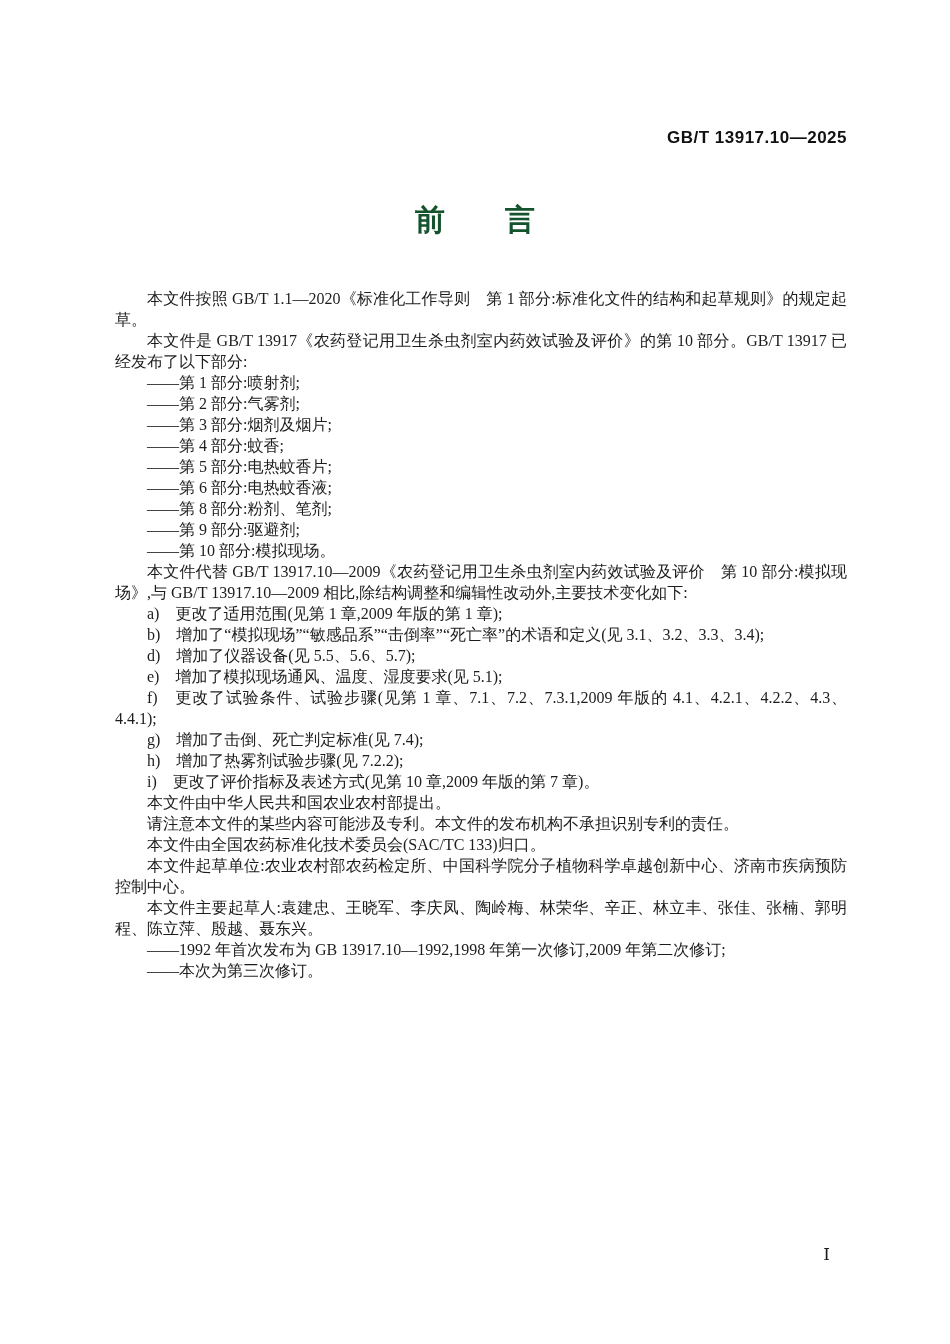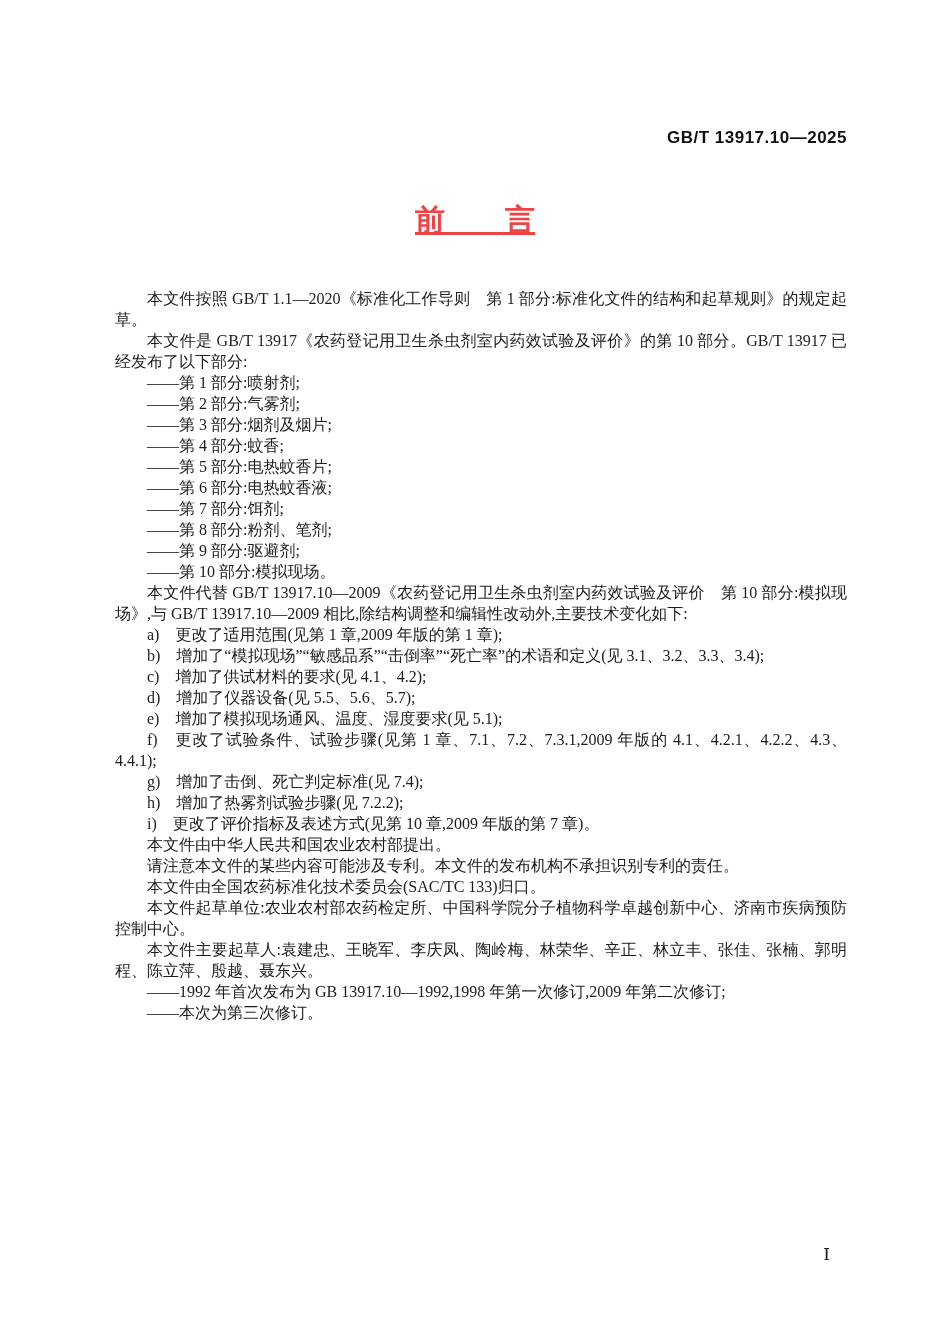--- a/index.html
+++ b/index.html
@@ -34,8 +34,7 @@
     font-family: "Liberation Sans", "DejaVu Sans", sans-serif;
     font-weight: 700;
     font-size: 30px;
-    color: #ef4444;
-    text-decoration: underline;
+    color: #14532d;
   }
   .doc-body {
     position: absolute;

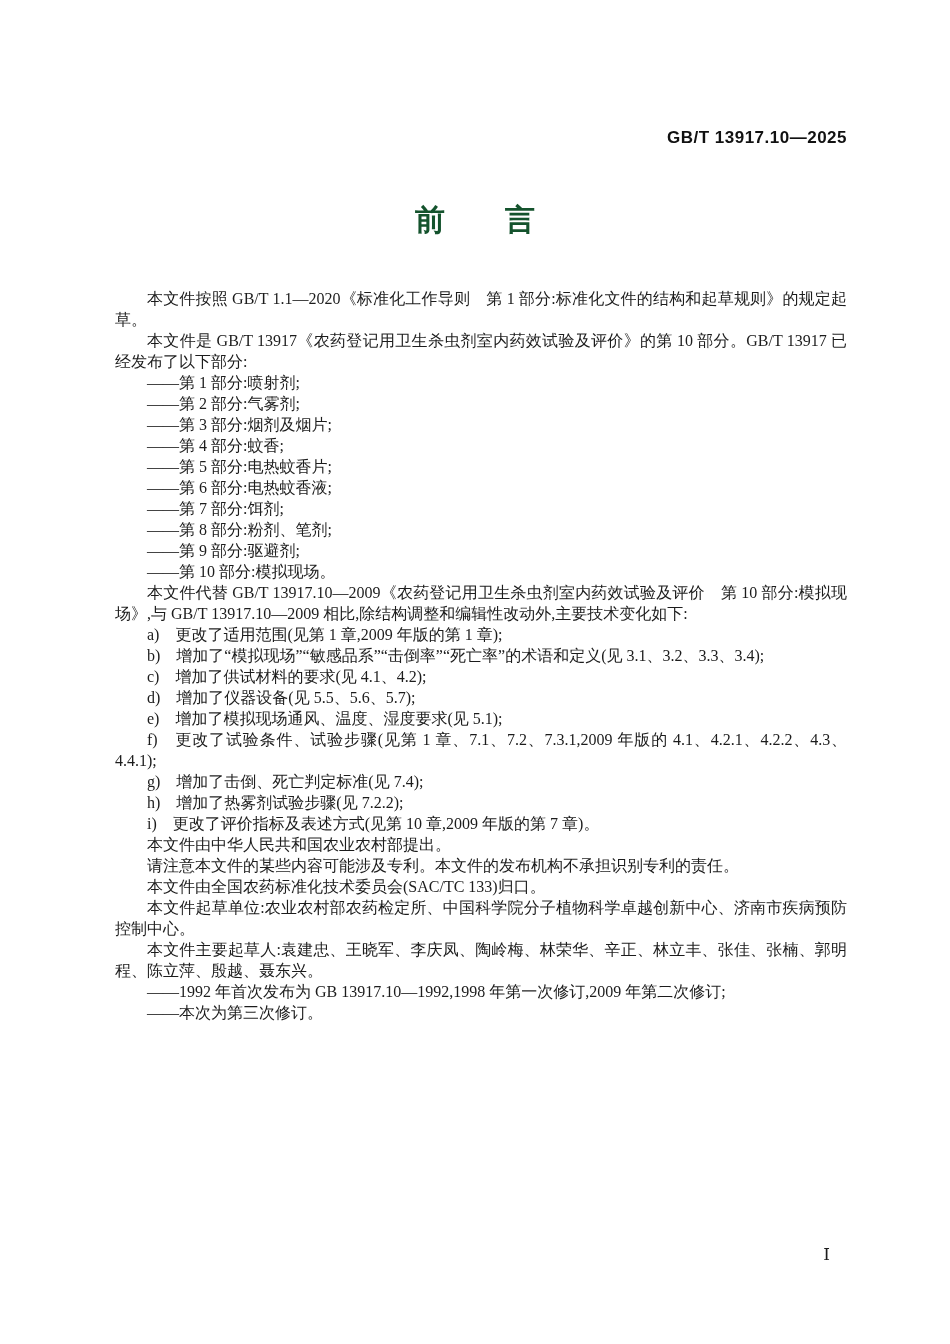--- a/index.html
+++ b/index.html
@@ -76,7 +76,6 @@
       <p class="dash">——第 4 部分:蚊香;</p>
       <p class="dash">——第 5 部分:电热蚊香片;</p>
       <p class="dash">——第 6 部分:电热蚊香液;</p>
-      <p class="dash">——第 7 部分:饵剂;</p>
       <p class="dash">——第 8 部分:粉剂、笔剂;</p>
       <p class="dash">——第 9 部分:驱避剂;</p>
       <p class="dash">——第 10 部分:模拟现场。</p>

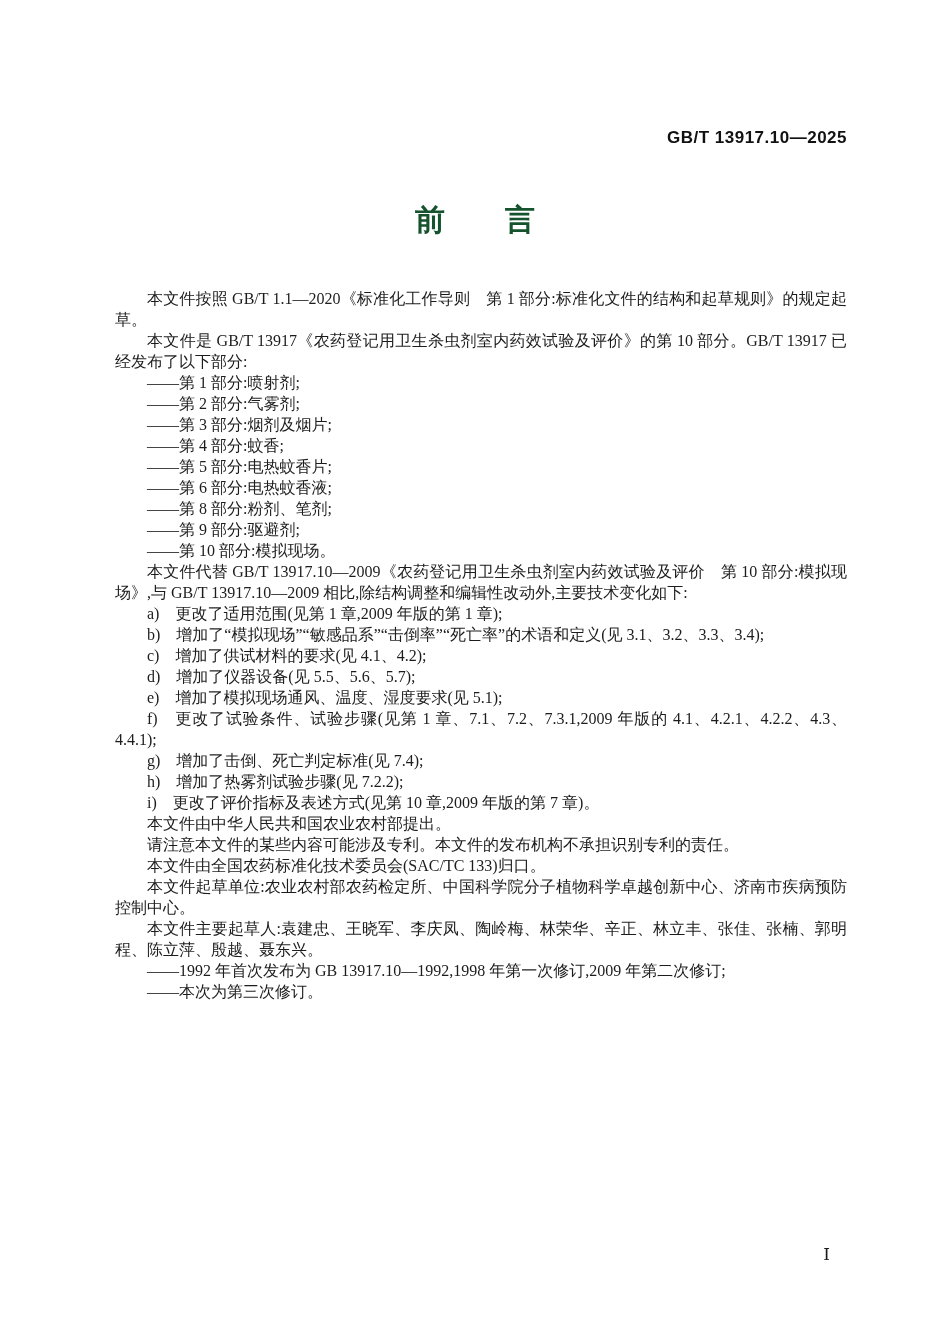--- a/index.html
+++ b/index.html
@@ -82,7 +82,6 @@
       <p class="para">本文件代替 GB/T 13917.10—2009《农药登记用卫生杀虫剂室内药效试验及评价　第 10 部分:模拟现场》,与 GB/T 13917.10—2009 相比,除结构调整和编辑性改动外,主要技术变化如下:</p>
       <p class="alpha">a)　更改了适用范围(见第 1 章,2009 年版的第 1 章);</p>
       <p class="alpha">b)　增加了“模拟现场”“敏感品系”“击倒率”“死亡率”的术语和定义(见 3.1、3.2、3.3、3.4);</p>
-      <p class="alpha">c)　增加了供试材料的要求(见 4.1、4.2);</p>
       <p class="alpha">d)　增加了仪器设备(见 5.5、5.6、5.7);</p>
       <p class="alpha">e)　增加了模拟现场通风、温度、湿度要求(见 5.1);</p>
       <p class="alpha">f)　更改了试验条件、试验步骤(见第 1 章、7.1、7.2、7.3.1,2009 年版的 4.1、4.2.1、4.2.2、4.3、4.4.1);</p>

